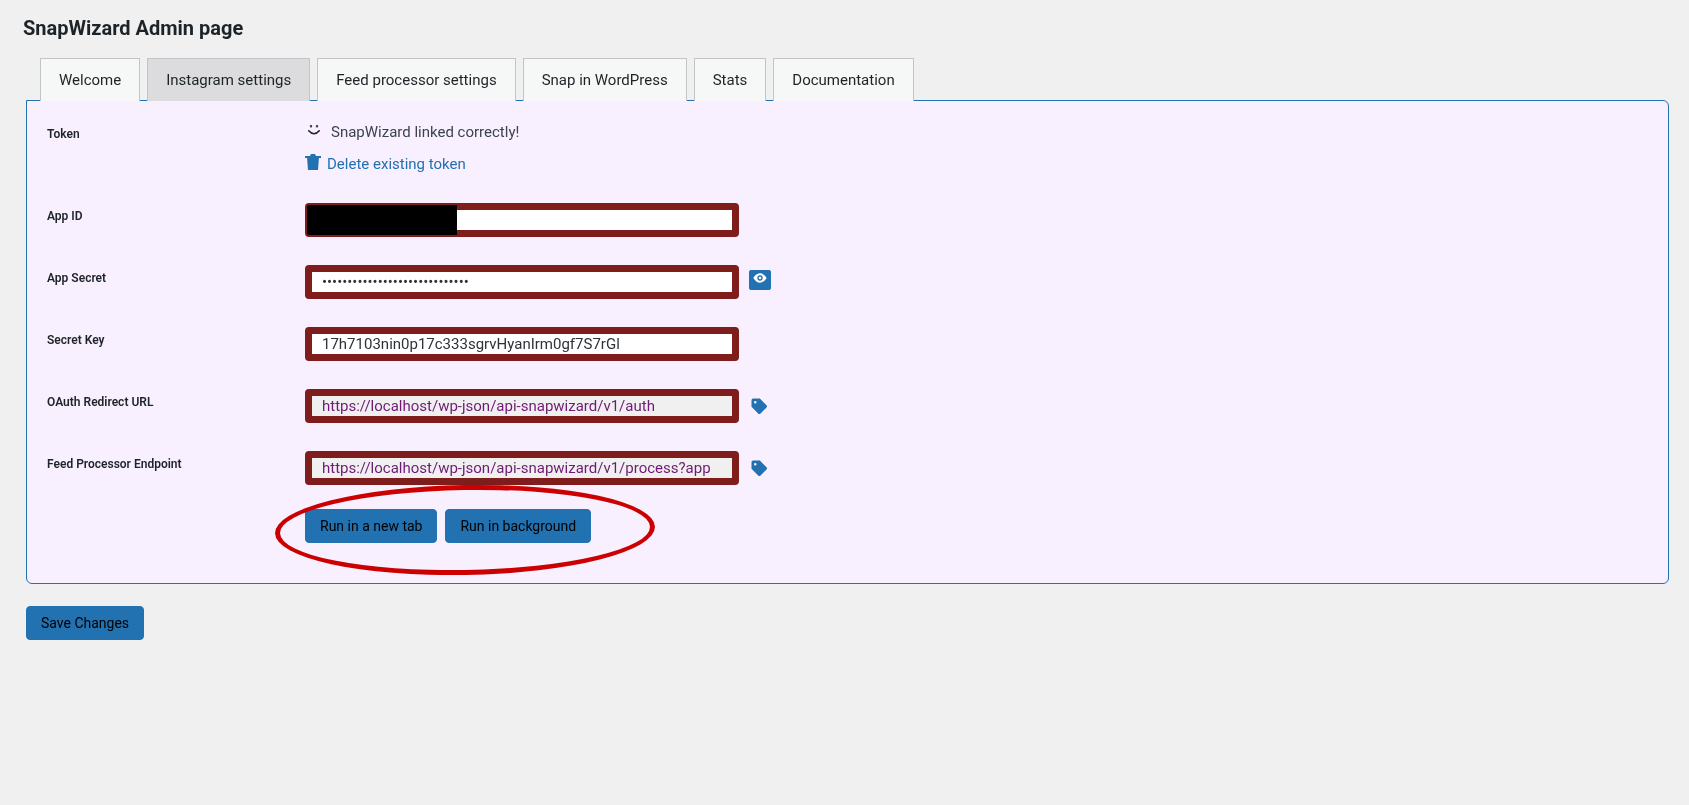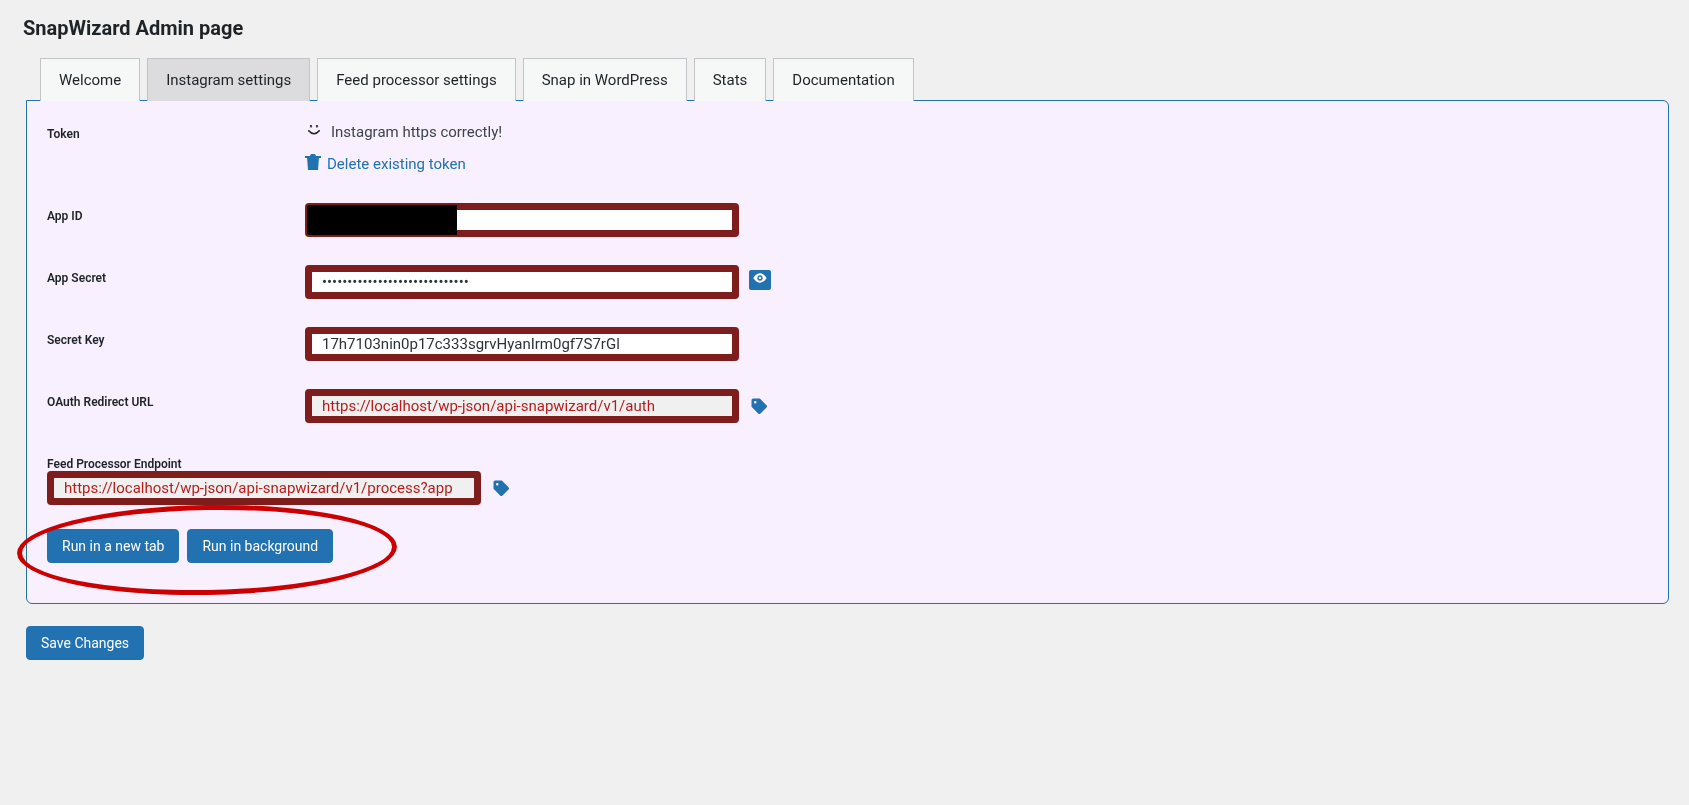--- a/index.html
+++ b/index.html
@@ -193,7 +193,7 @@
             <path d="M5 13 Q12 21 19 13"></path>
           </svg>
         </span>
-        <span>Instagram https correctly!</span>
+        <span>SnapWizard linked correctly!</span>
       </div>
       <a class="delete-link">
         <span>

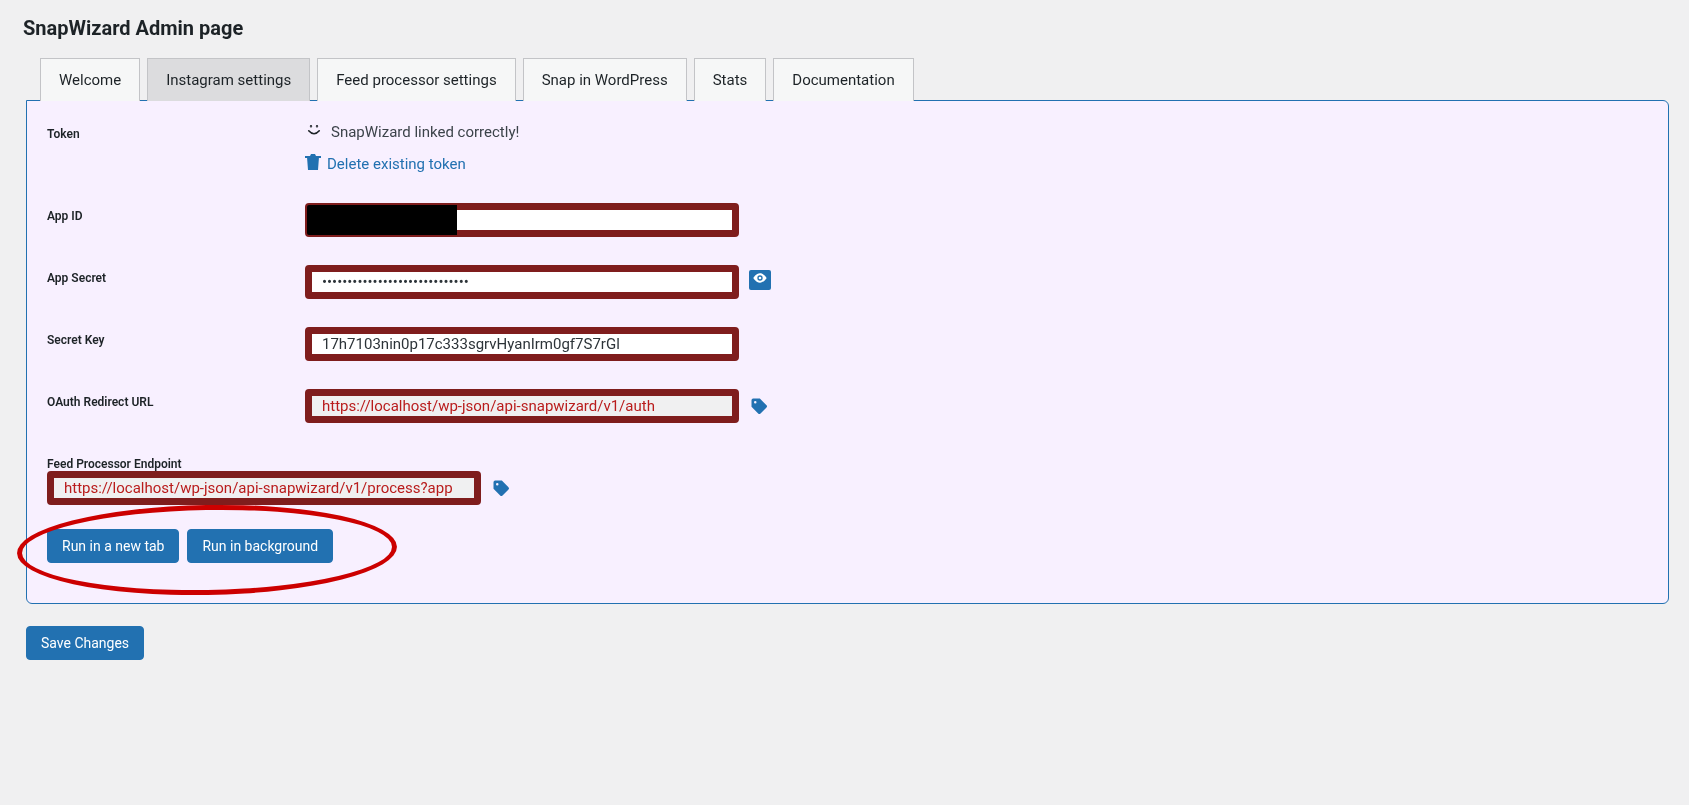--- a/index.html
+++ b/index.html
@@ -102,7 +102,7 @@
     }
     input[readonly] {
       background: #f0f0f1;
-      color: #b91c1c;
+      color: #701a75;
     }
     .redact-wrap {
       position: relative;

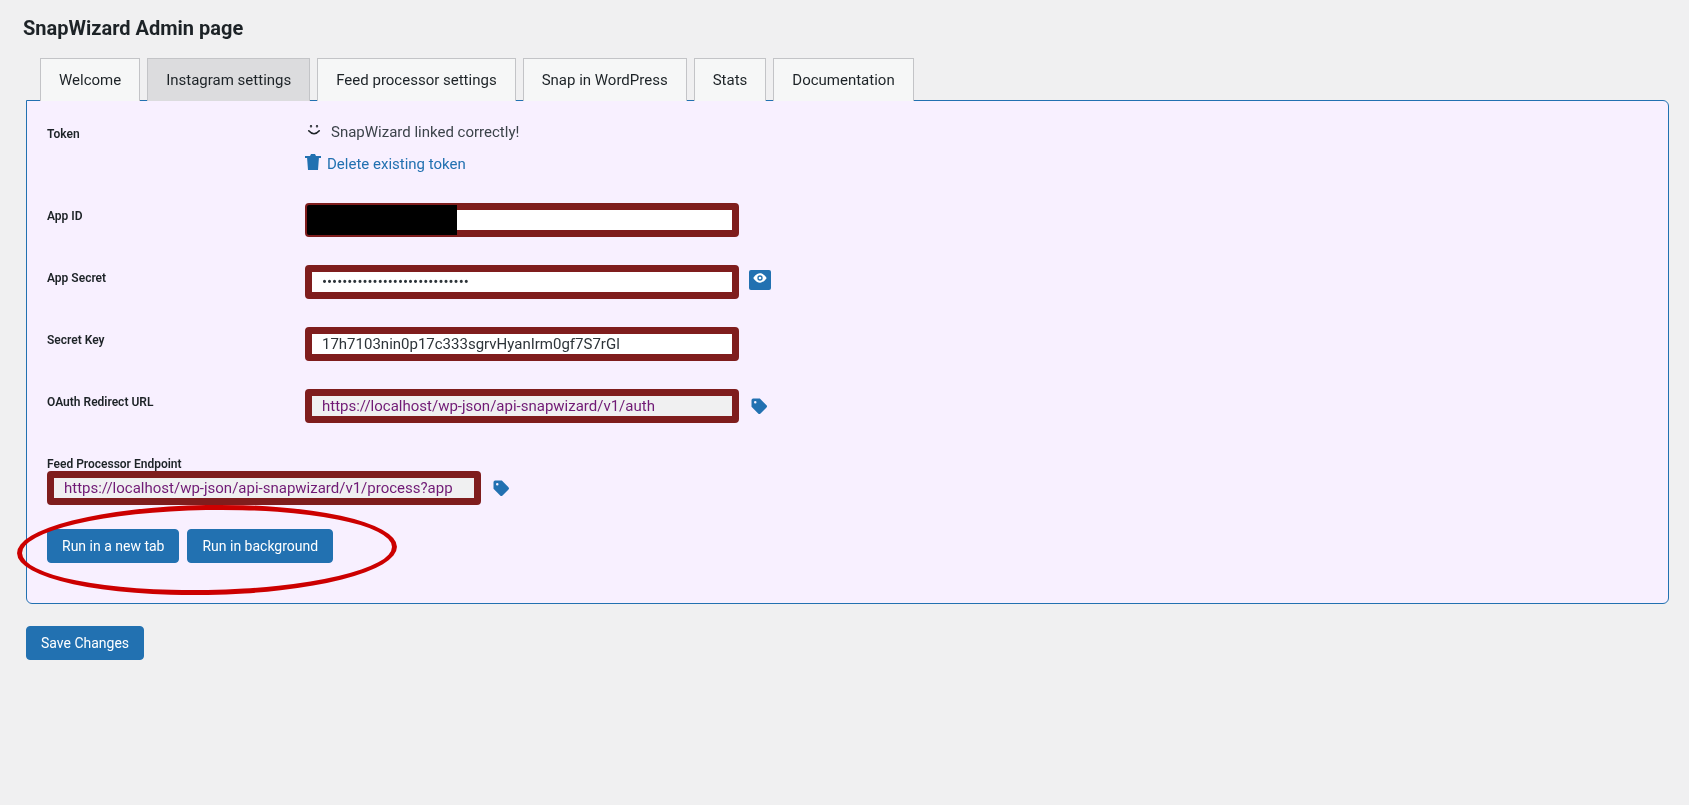--- a/index.html
+++ b/index.html
@@ -259,7 +259,7 @@
     </div>
   </div>
 
-  <div class="form-row" style="margin-bottom:10px;flex-direction:column;">
+  <div class="form-row" style="margin-bottom:10px;">
     <div class="form-label">Feed Processor Endpoint</div>
     <div class="form-control feed-col">
       <div class="input-line">

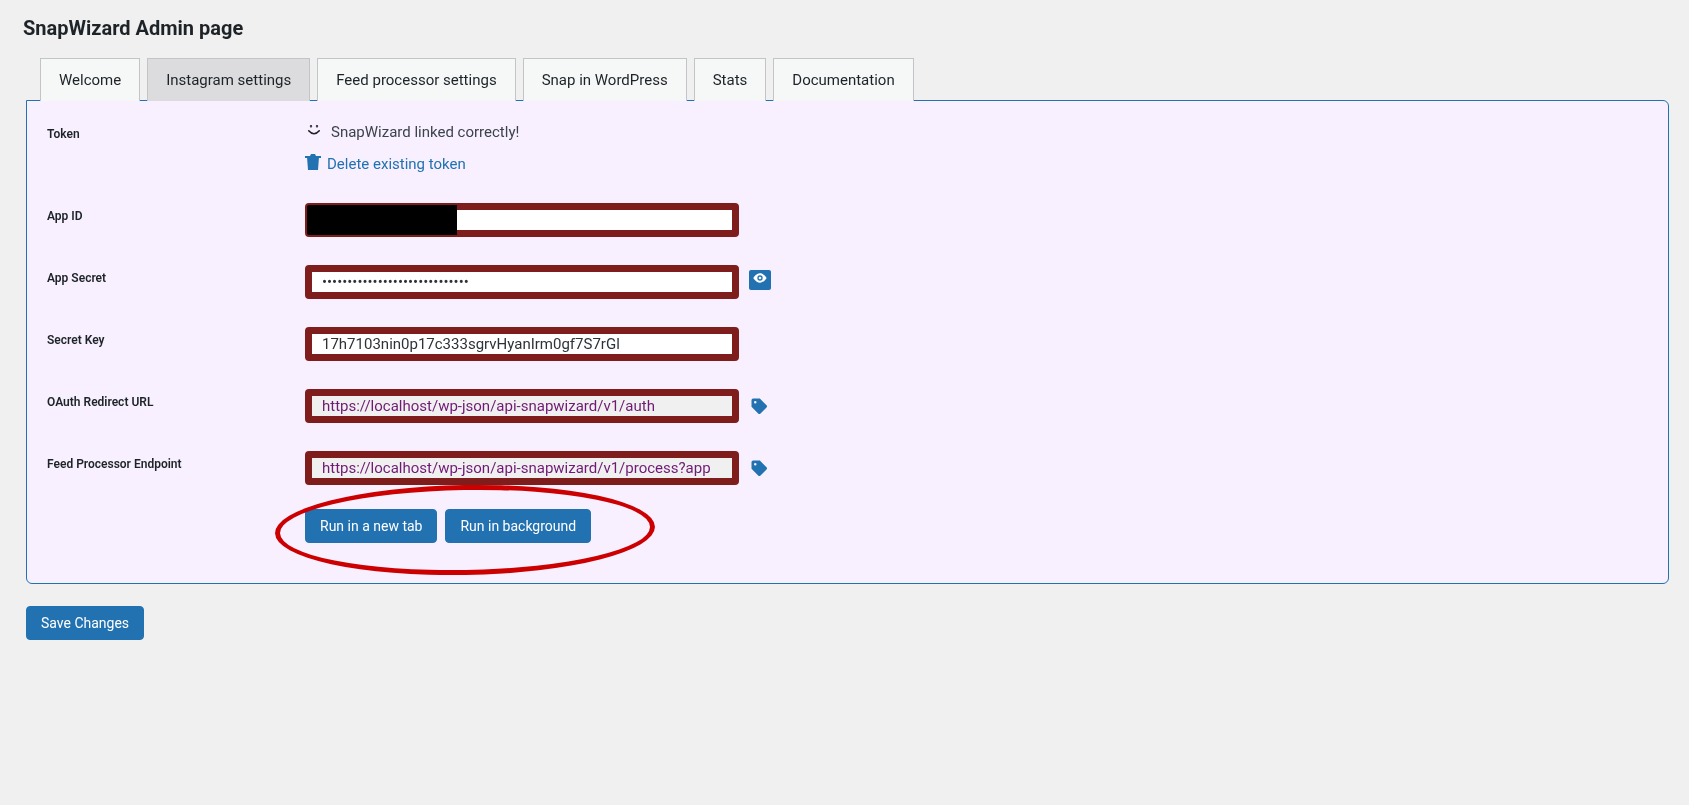--- a/index.html
+++ b/index.html
@@ -141,7 +141,7 @@
     }
     .btn-primary {
       background: #2271b1;
-      color: #ffffff;
+      color: #000000;
       border: 1px solid #2271b1;
       border-radius: 4px;
       padding: 8px 14px;

